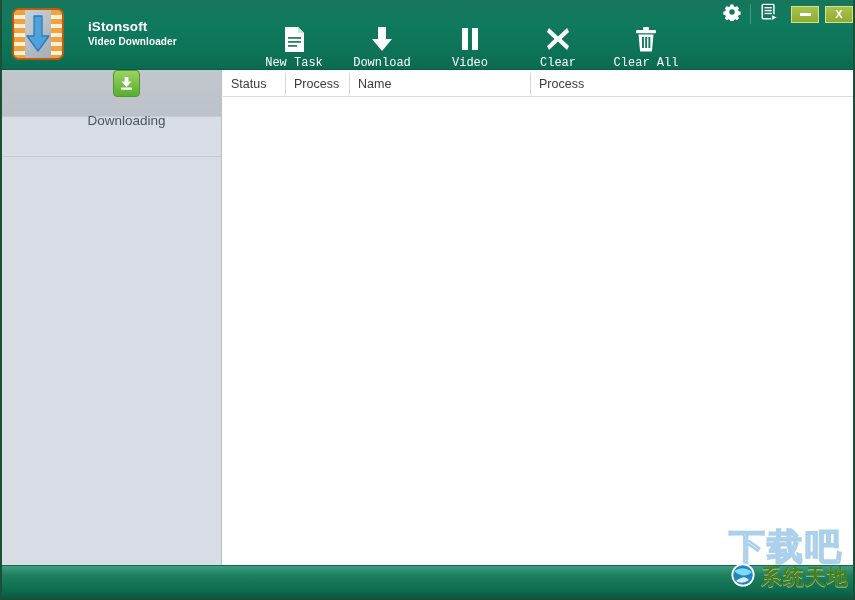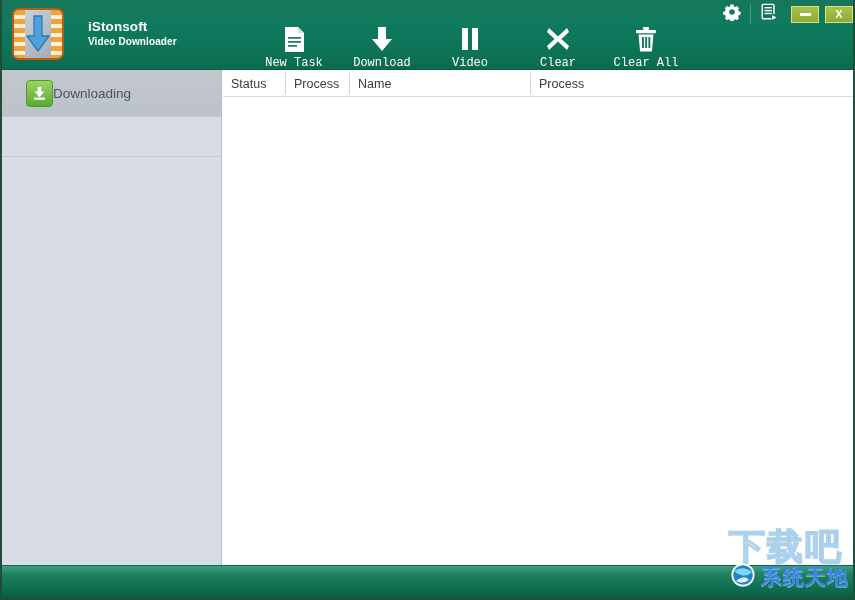--- a/index.html
+++ b/index.html
@@ -159,9 +159,11 @@
     height: 47px;
     display: flex;
     align-items: center;
-    padding-left: 24px;
+    padding-left: 30px;
+    gap: 16px;
     cursor: pointer;
     border-bottom: 1px solid #c6ccd6;
+    flex-direction: column;
   }
   .side-item.active {
     background: linear-gradient(180deg, #c2c7cd 0%, #bcc2c9 100%);

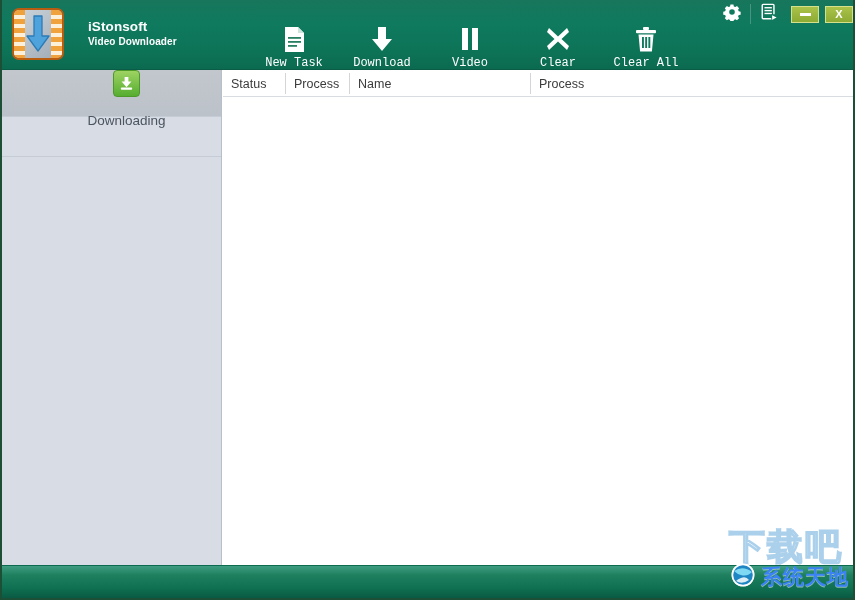--- a/index.html
+++ b/index.html
@@ -258,7 +258,7 @@
   #wm-text {
     font-size: 21px;
     font-weight: bold;
-    color: #3b82f6;
+    color: #4d7c0f;
     letter-spacing: 1px;
     text-shadow: 0 1px 0 rgba(255,255,255,.5);
     font-family: "DejaVu Sans", sans-serif;

